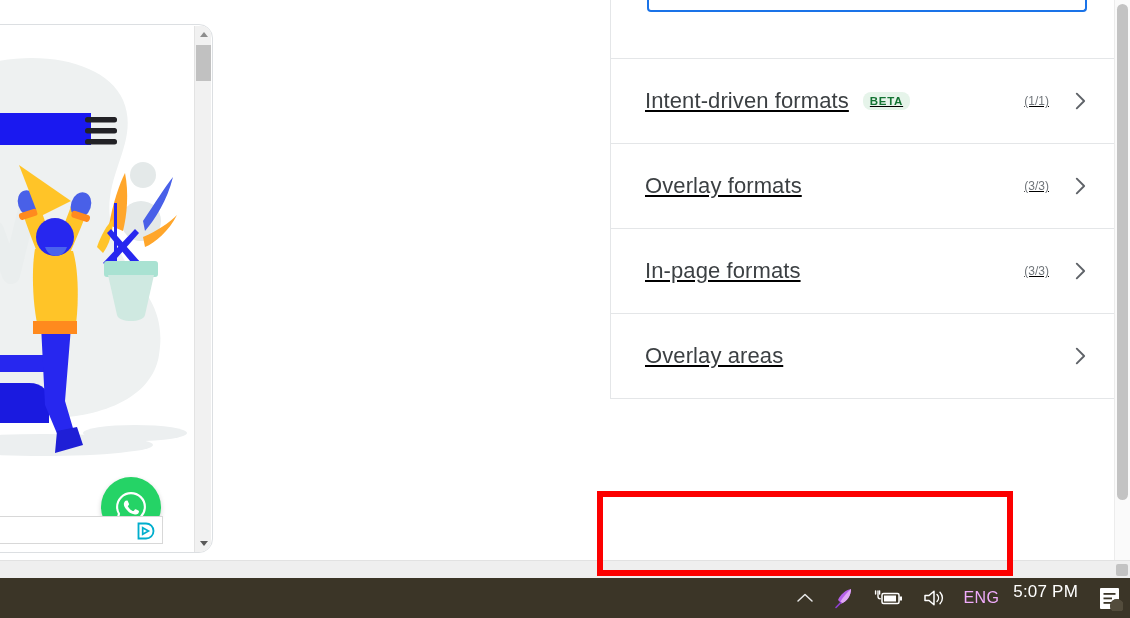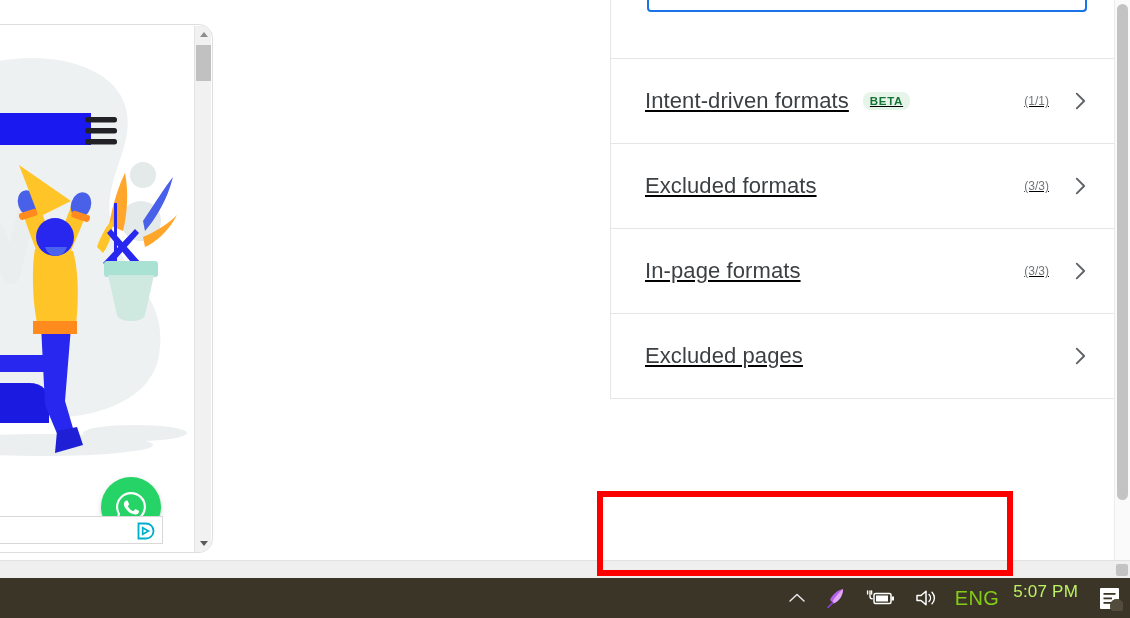--- a/index.html
+++ b/index.html
@@ -463,7 +463,7 @@
       </div>
 
       <div class="row">
-        <span class="row-label">Excluded formats</span>
+        <span class="row-label">Overlay formats</span>
         <span class="row-spacer"></span>
         <span class="row-count">(3/3)</span>
         <svg class="chev" viewBox="0 0 24 24">

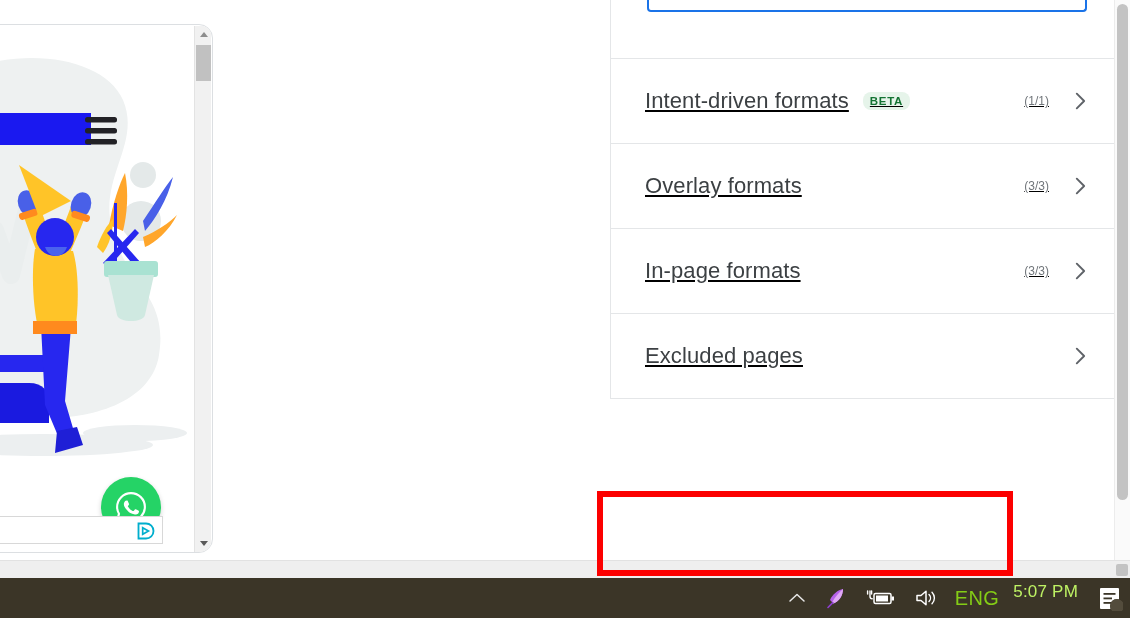--- a/index.html
+++ b/index.html
@@ -481,7 +481,7 @@
       </div>
 
       <div class="row">
-        <span class="row-label">Excluded pages</span>
+        <span class="row-label">Overlay areas</span>
         <span class="row-spacer"></span>
 
         <svg class="chev" viewBox="0 0 24 24">

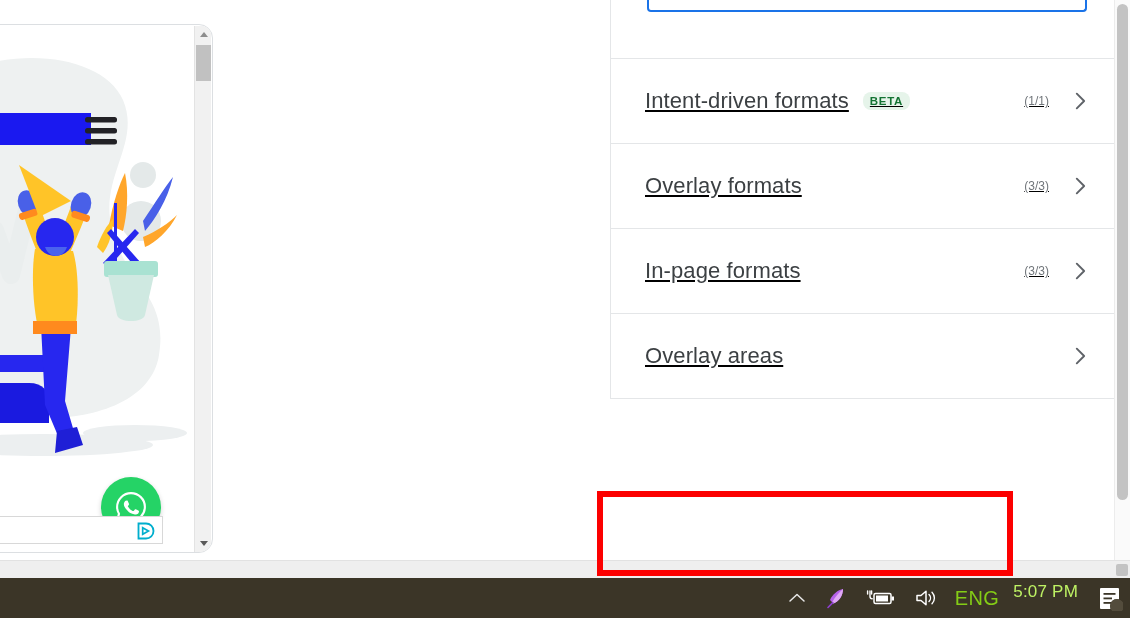--- a/index.html
+++ b/index.html
@@ -306,8 +306,8 @@
     cursor: pointer;
   }
   .tray-lang {
-    color: #84cc16;
-    font-size: 20px;
+    color: #f0abfc;
+    font-size: 16px;
     letter-spacing: .4px;
     padding: 0 10px 0 6px;
     cursor: pointer;

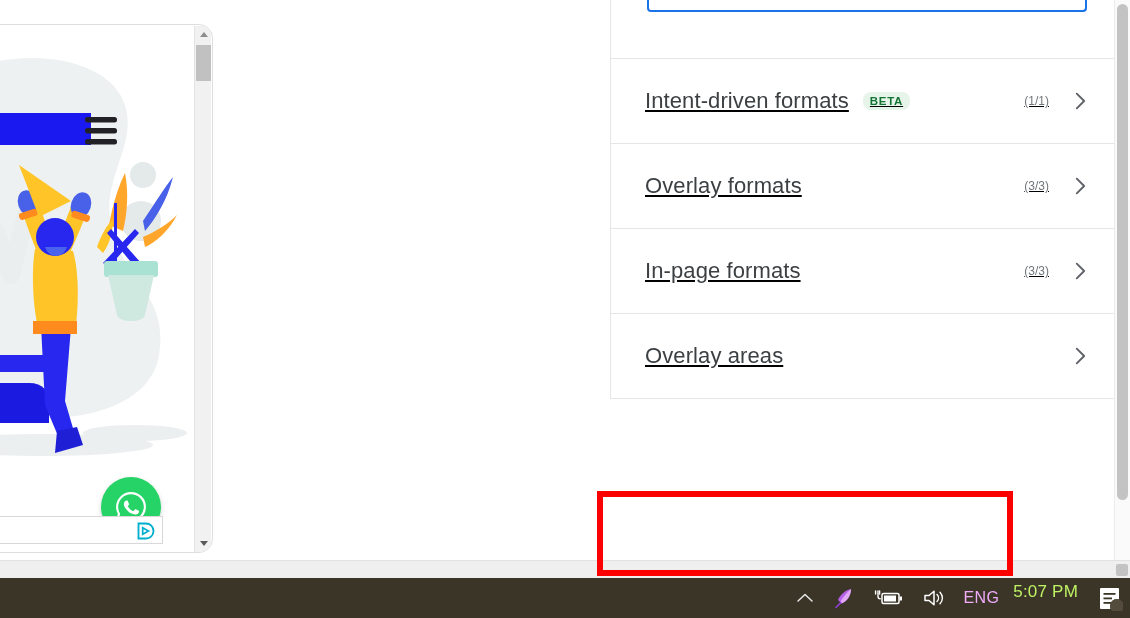--- a/index.html
+++ b/index.html
@@ -313,7 +313,7 @@
     cursor: pointer;
   }
   .tray-clock {
-    color: #bef264;
+    color: #ffffff;
     font-size: 17px;
     letter-spacing: .2px;
     padding: 0 12px 0 4px;

